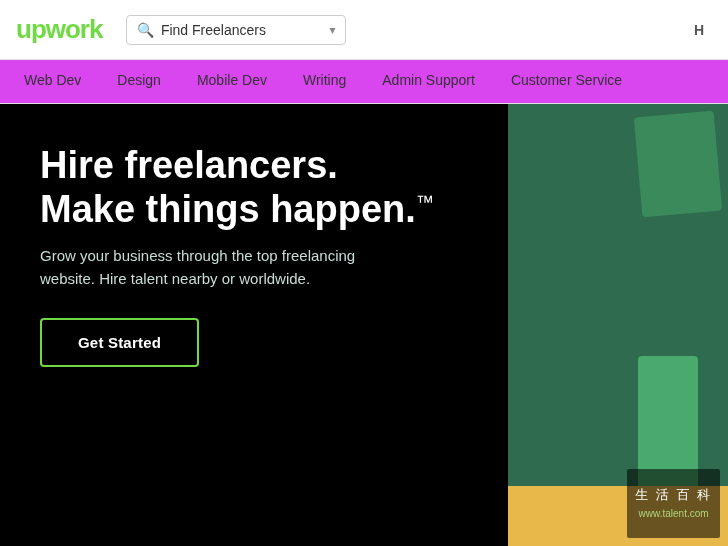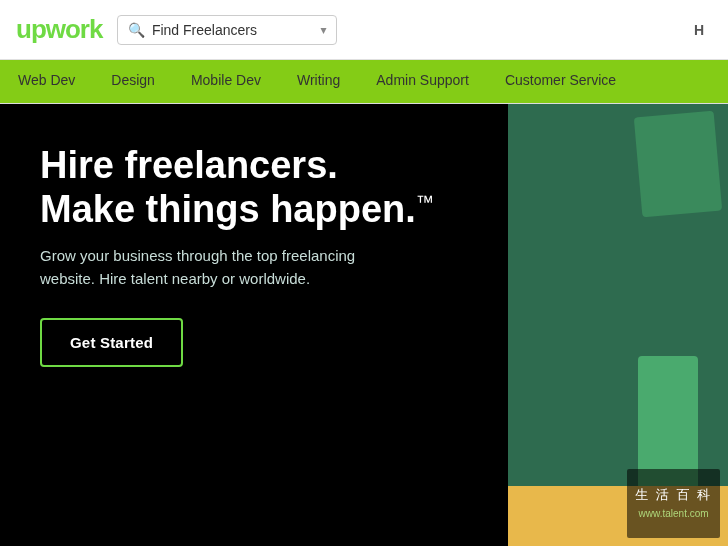--- a/index.html
+++ b/index.html
@@ -17,7 +17,7 @@
     .logo {
       display: flex;
       align-items: center;
-      margin-right: 15px;
+      margin-right: 24px;
     }
     .logo-text {
       font-size: 26px;

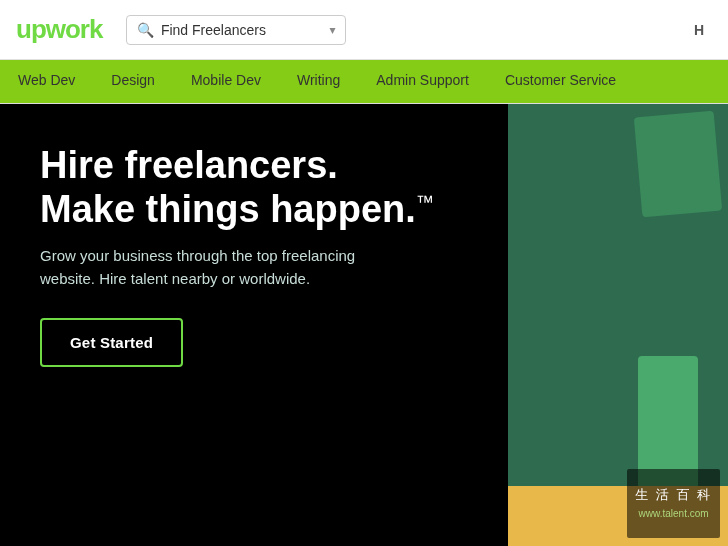--- a/index.html
+++ b/index.html
@@ -61,10 +61,10 @@
     .nav-bar {
       display: flex;
       align-items: center;
-      background: #84cc16;
+      background: #d946ef;
       height: 44px;
       border-bottom: 1px solid #ddd;
-      padding: 0 0;
+      padding: 0 6px;
       overflow: hidden;
     }
     .nav-item {

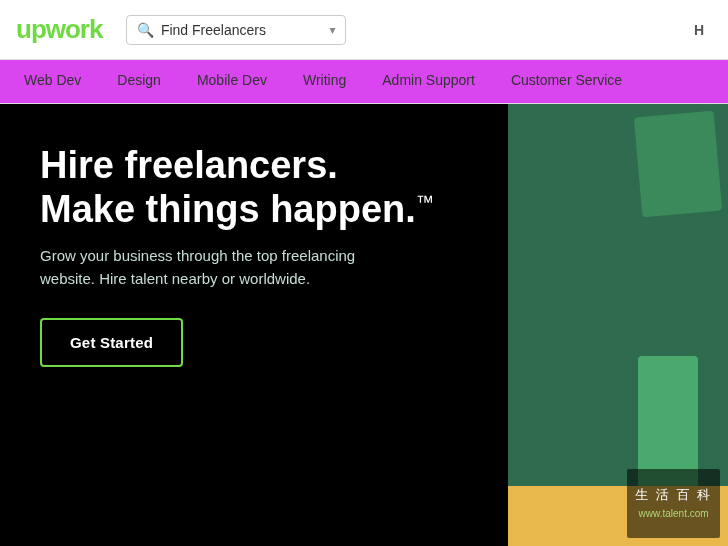--- a/index.html
+++ b/index.html
@@ -116,7 +116,7 @@
     }
     .get-started-btn {
       display: inline-block;
-      padding: 14px 28px;
+      padding: 14px 36px;
       background: transparent;
       border: 2.5px solid #6fda44;
       color: #fff;

